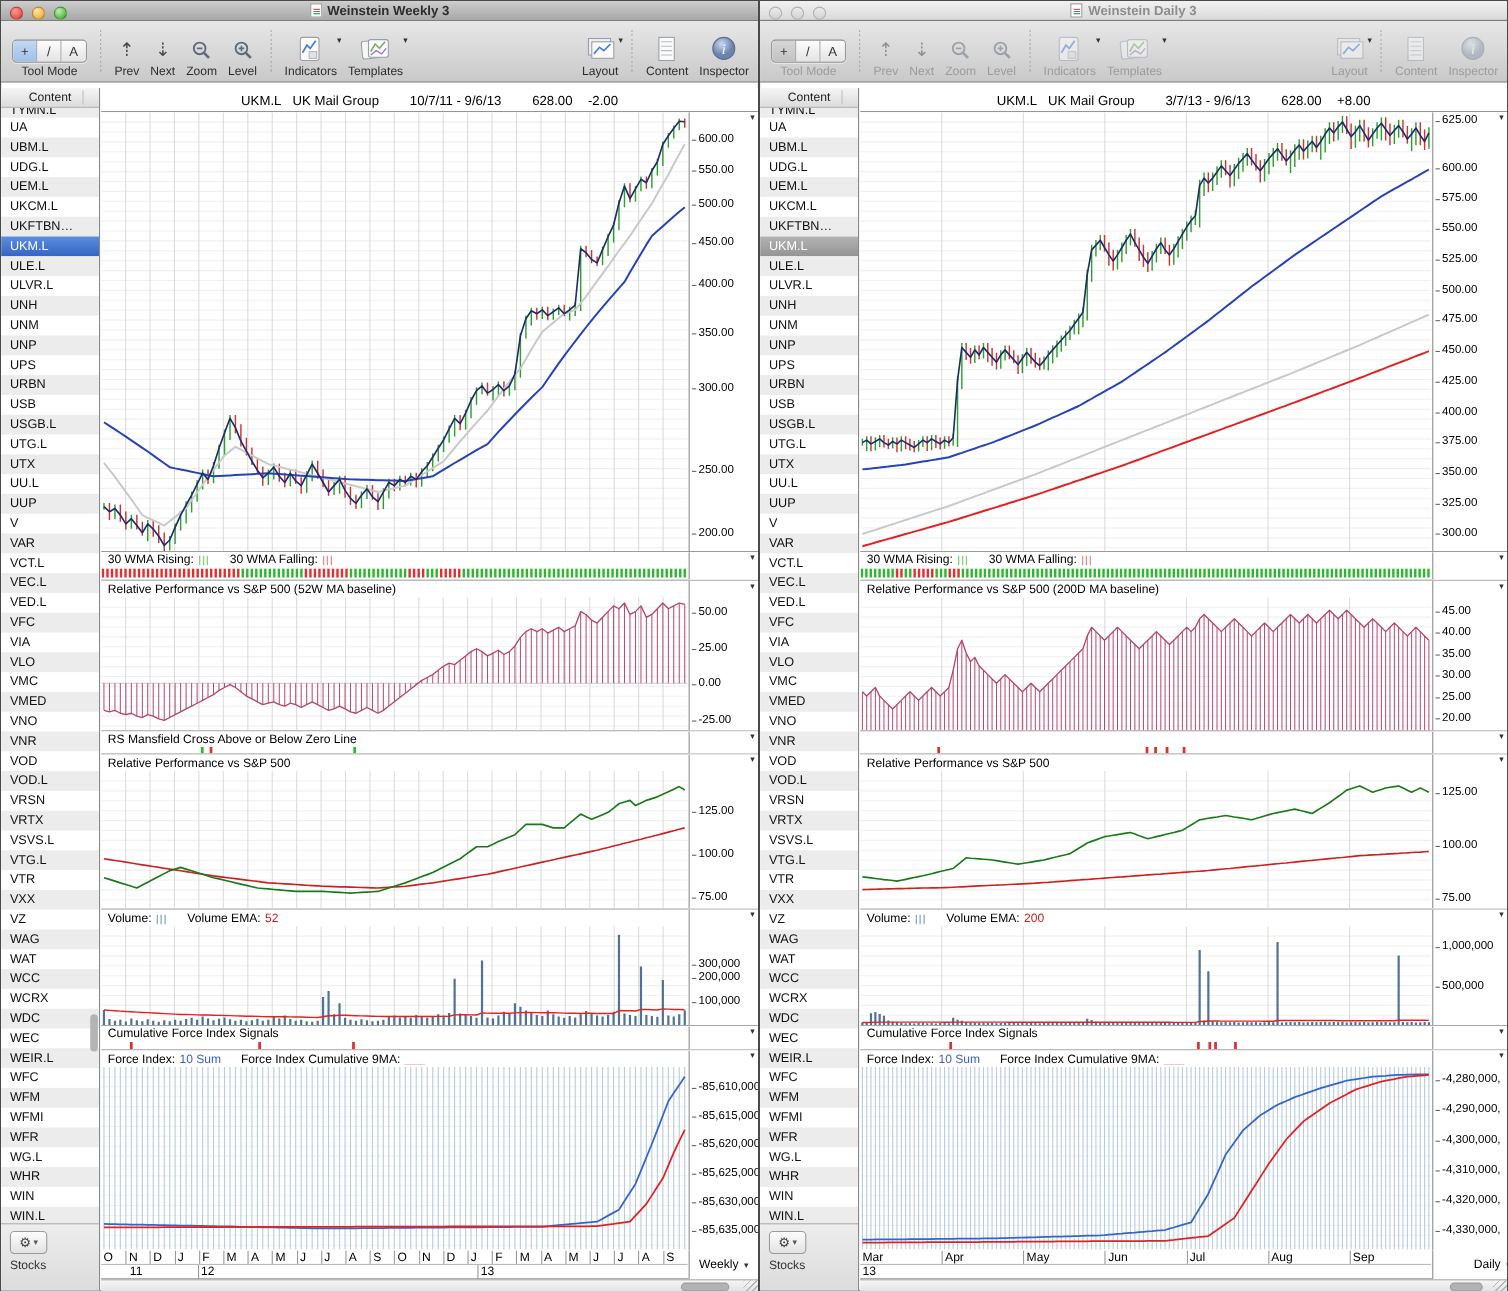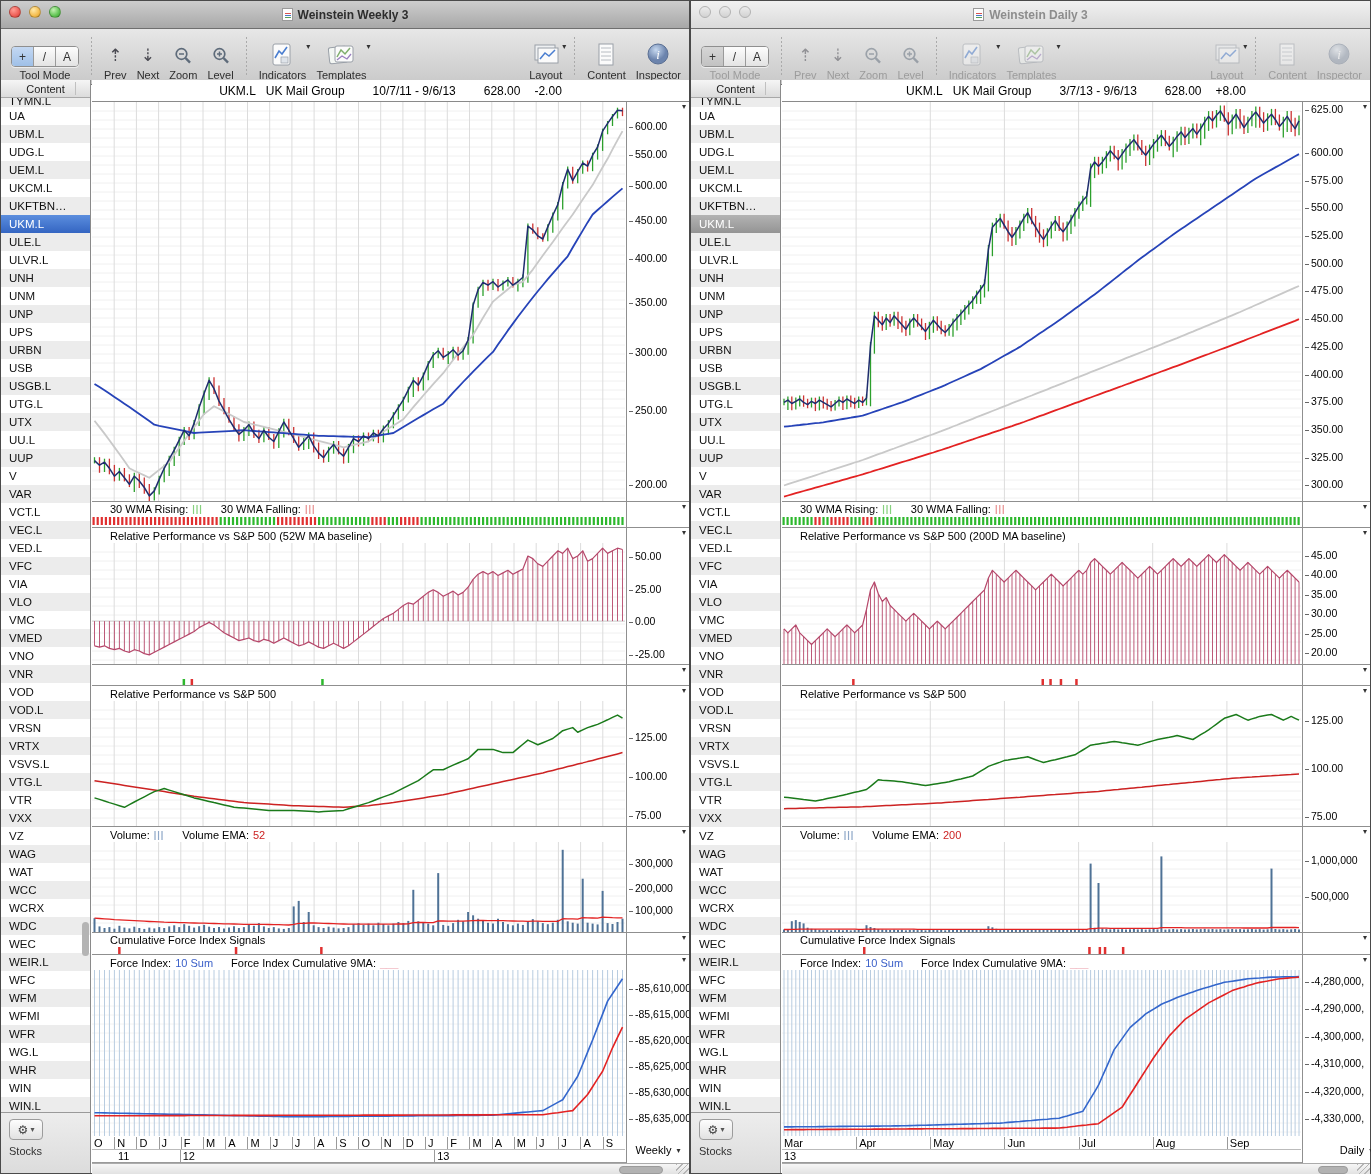--- a/index.html
+++ b/index.html
@@ -9,7 +9,7 @@
   #win0{left:0;width:690px;}
   #win1{left:690px;width:681px;}
   
-  .titlebar{height:28px;background:linear-gradient(#cdcdcd,#a8a8a8);border-bottom:1px solid #6f6f6f;
+  .titlebar{height:18px;background:linear-gradient(#cdcdcd,#a8a8a8);border-bottom:1px solid #6f6f6f;
     position:relative;display:flex;align-items:center;justify-content:center;}
   .traffic{position:absolute;left:8px;top:5px;display:flex;gap:8px;}
   .tl{width:12px;height:12px;border-radius:50%;border:1px solid rgba(0,0,0,.25);}

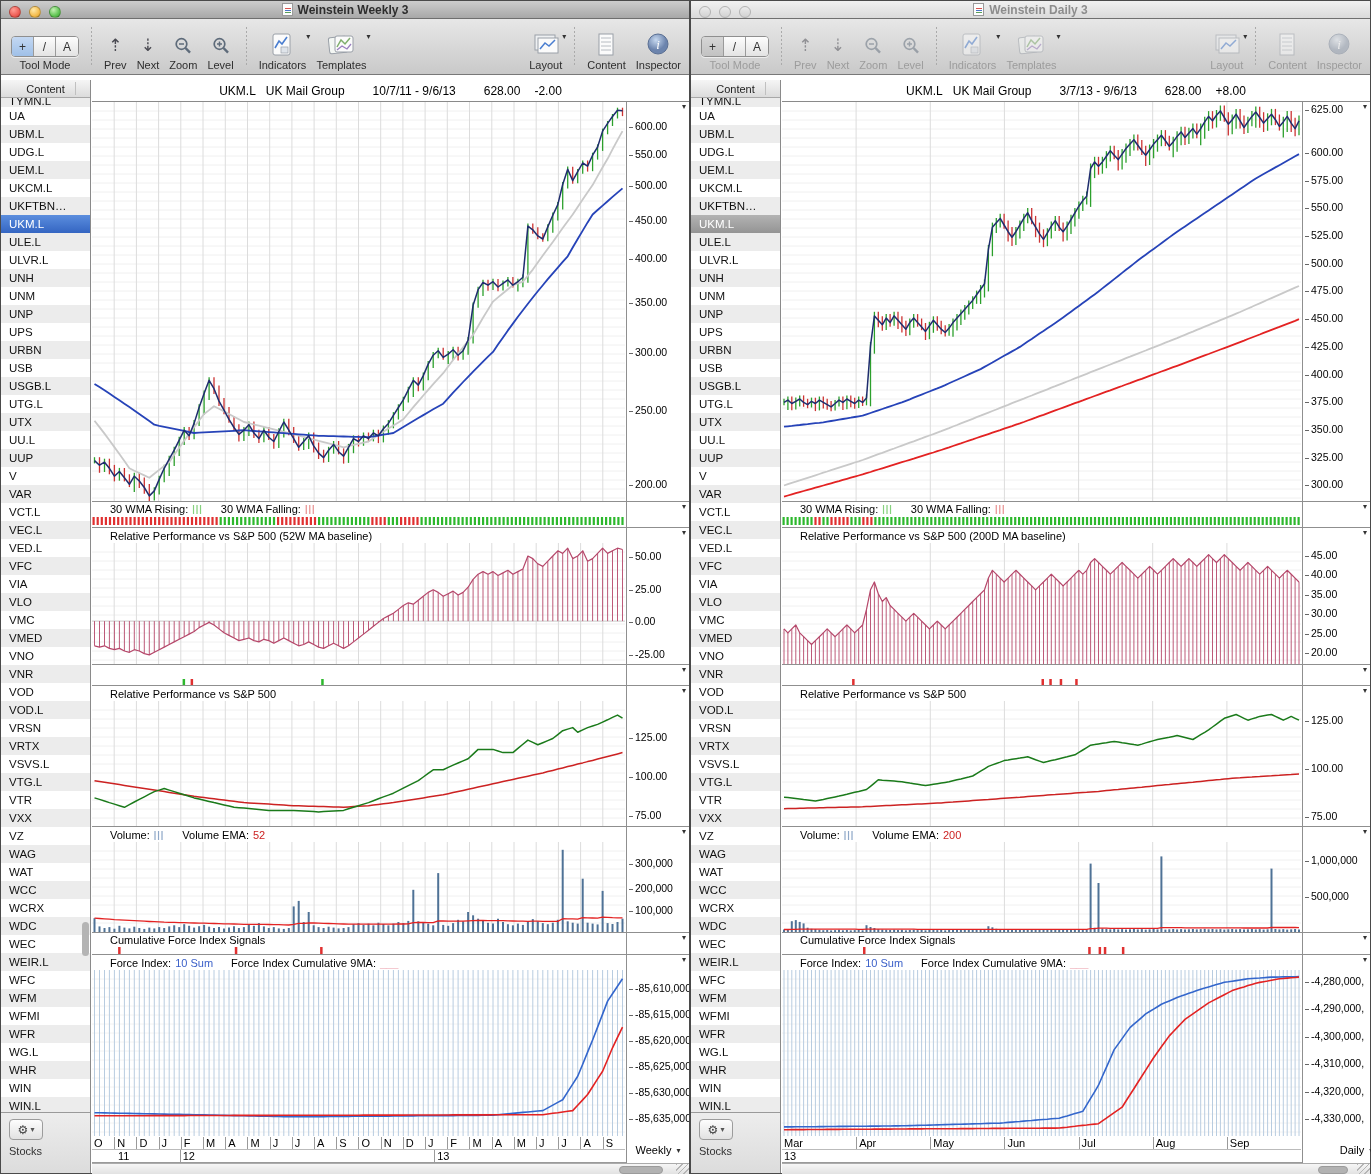--- a/index.html
+++ b/index.html
@@ -487,7 +487,7 @@
             <div class="glabel" style="top: 149.975px;">400.00</div>
             <div class="glabel" style="top: 193.567px;">350.00</div>
             <div class="glabel" style="top: 243.89px;">300.00</div>
-            <div class="glabel" style="top: 302px;">250.00</div>
+            <div class="glabel" style="top: 319px;">250.00</div>
             <div class="glabel" style="top: 376.255px;">200.00</div>
           </div>
       </div>

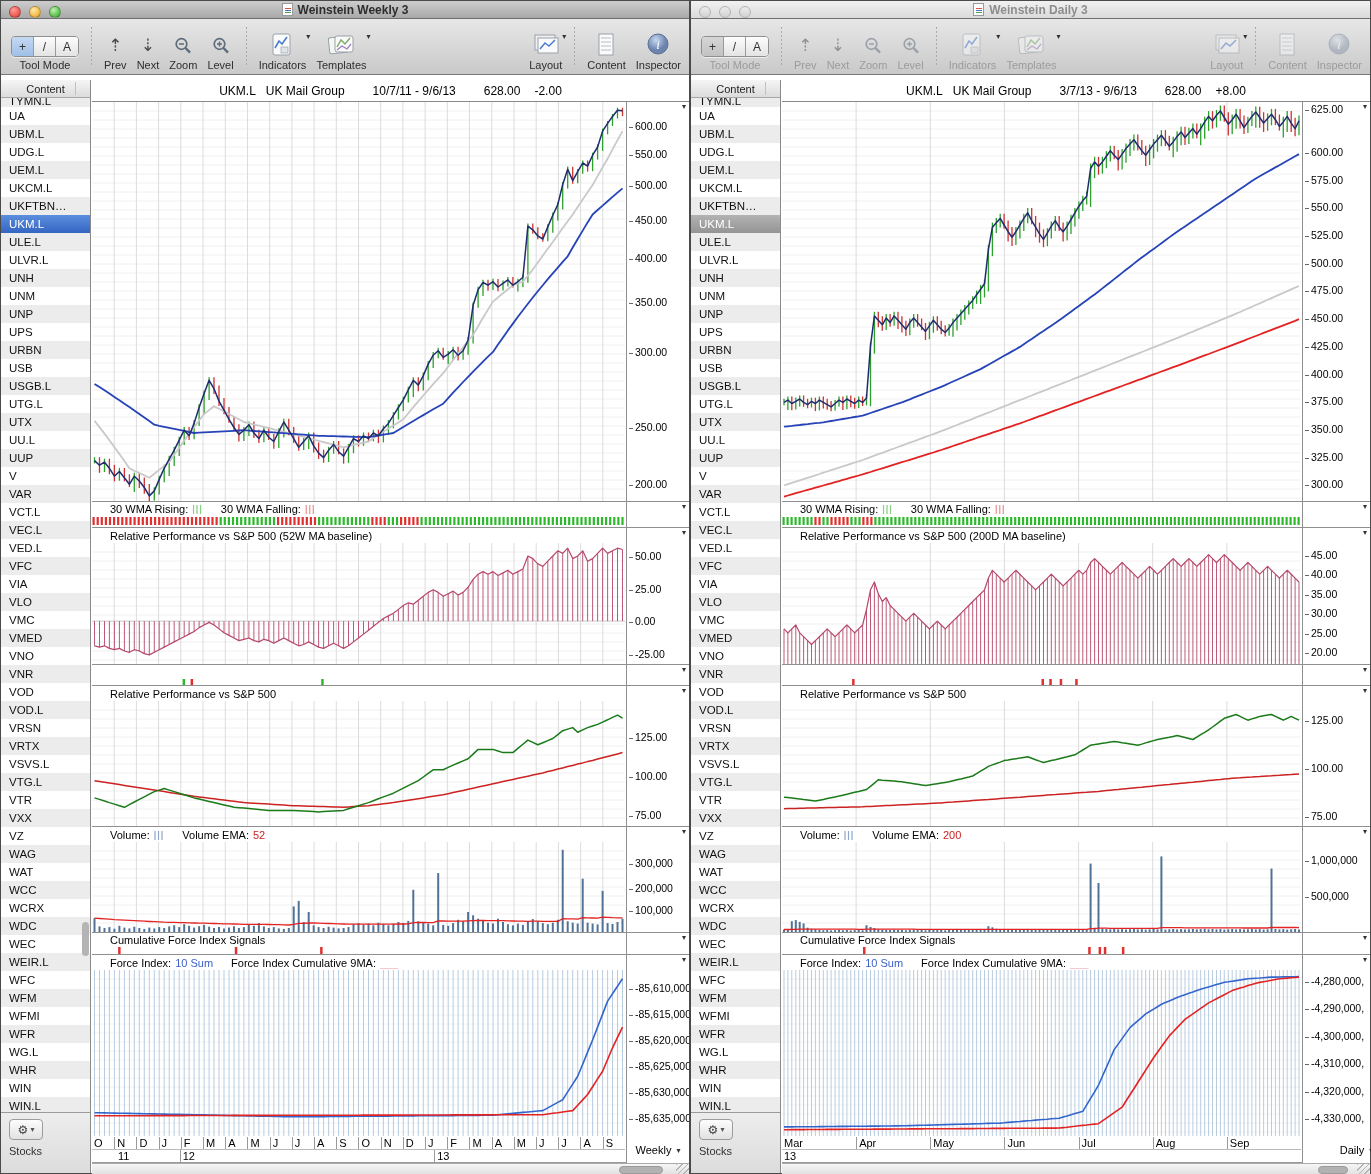--- a/index.html
+++ b/index.html
@@ -74,7 +74,7 @@
   .panel{position:relative;border-bottom:1px solid #8f8f8f;background:#fff;overflow:hidden;}
   .panel svg{position:absolute;left:0;}
   .plabel{position:absolute;left:0;top:0;right:0;height:14px;font-size:11px;color:#000;
-    padding-left:18px;display:flex;align-items:center;gap:4px;z-index:2;background:#fff;white-space:nowrap;}
+    padding-left:6px;display:flex;align-items:center;gap:4px;z-index:2;background:#fff;white-space:nowrap;}
   .glyph{font-size:9px;letter-spacing:1px;font-weight:bold;}
   .glyph.g{color:#86d17e;} .glyph.r{color:#e89090;} .glyph.b{color:#8fa8c8;}
   .lgblue{color:#3a5fc8;} .lgred{color:#cc2222;} .lgpink{color:#e78a9a;font-weight:bold;letter-spacing:0;}

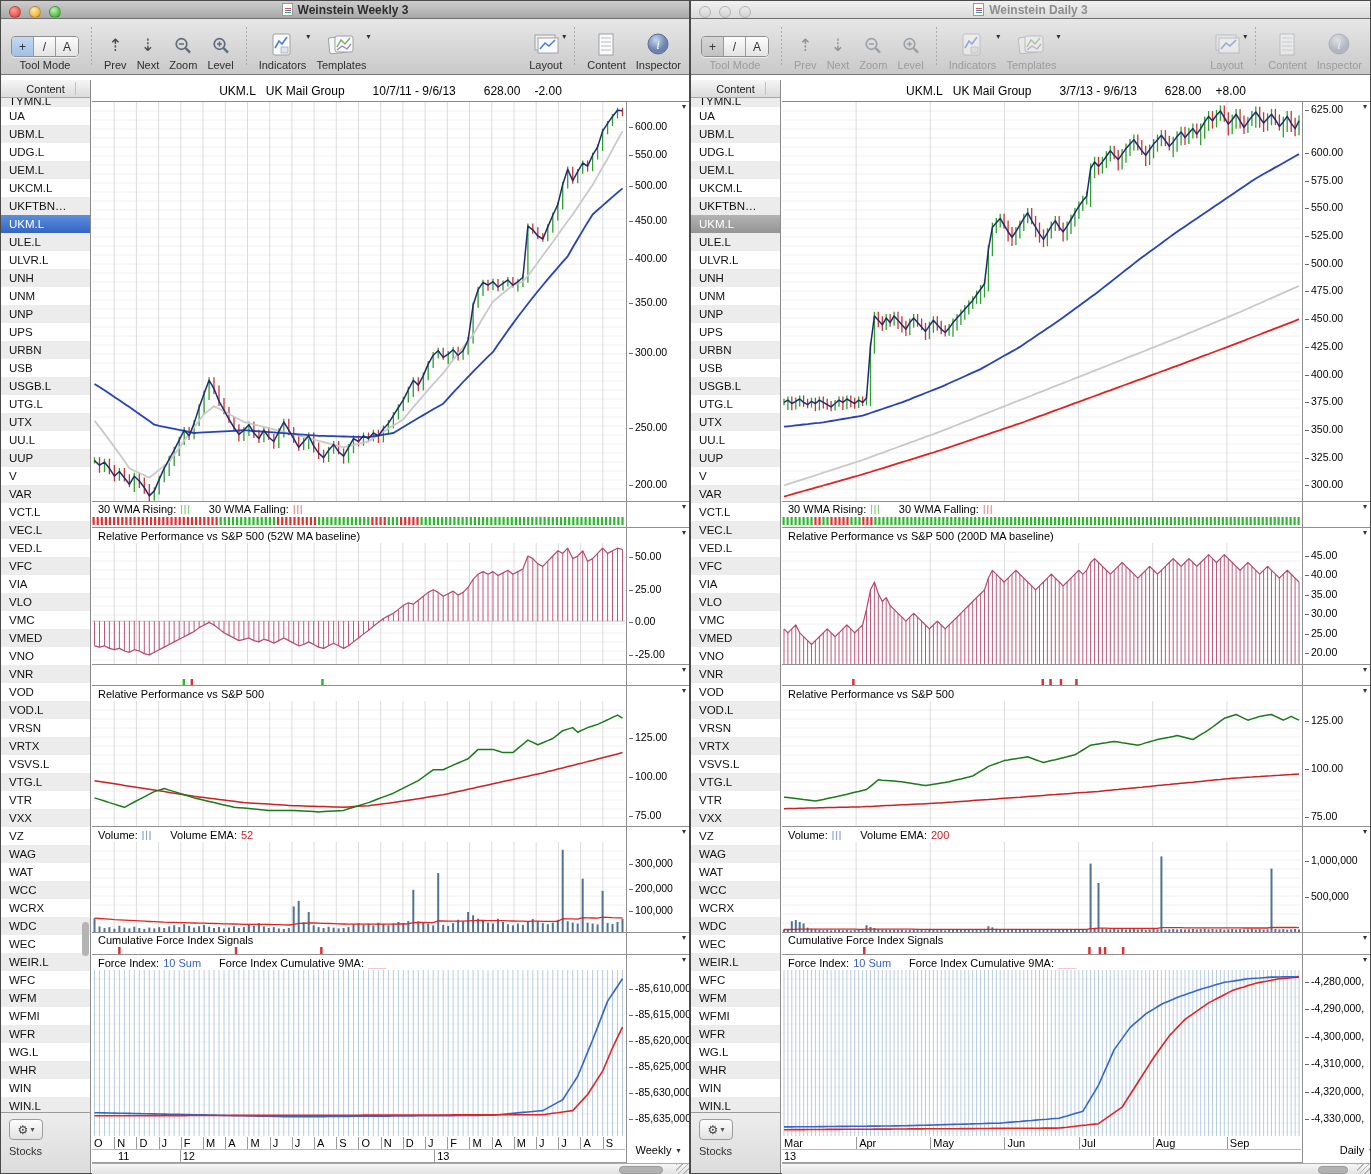--- a/index.html
+++ b/index.html
@@ -794,6 +794,9 @@
           </div>
       </div>
       <div class="panel" style="height:21px">
+        <div class="plabel">
+            <span>RS Mansfield Cross Above or Below Zero Line</span>
+          </div>
         <svg style="top: 14px; height: 6px; width: 533px;" width="533" height="6">
             <rect x="90.6" y="0" width="2.5" height="6" fill="#2db82d"></rect>
             <rect x="98.6" y="0" width="2.5" height="6" fill="#e03030"></rect>

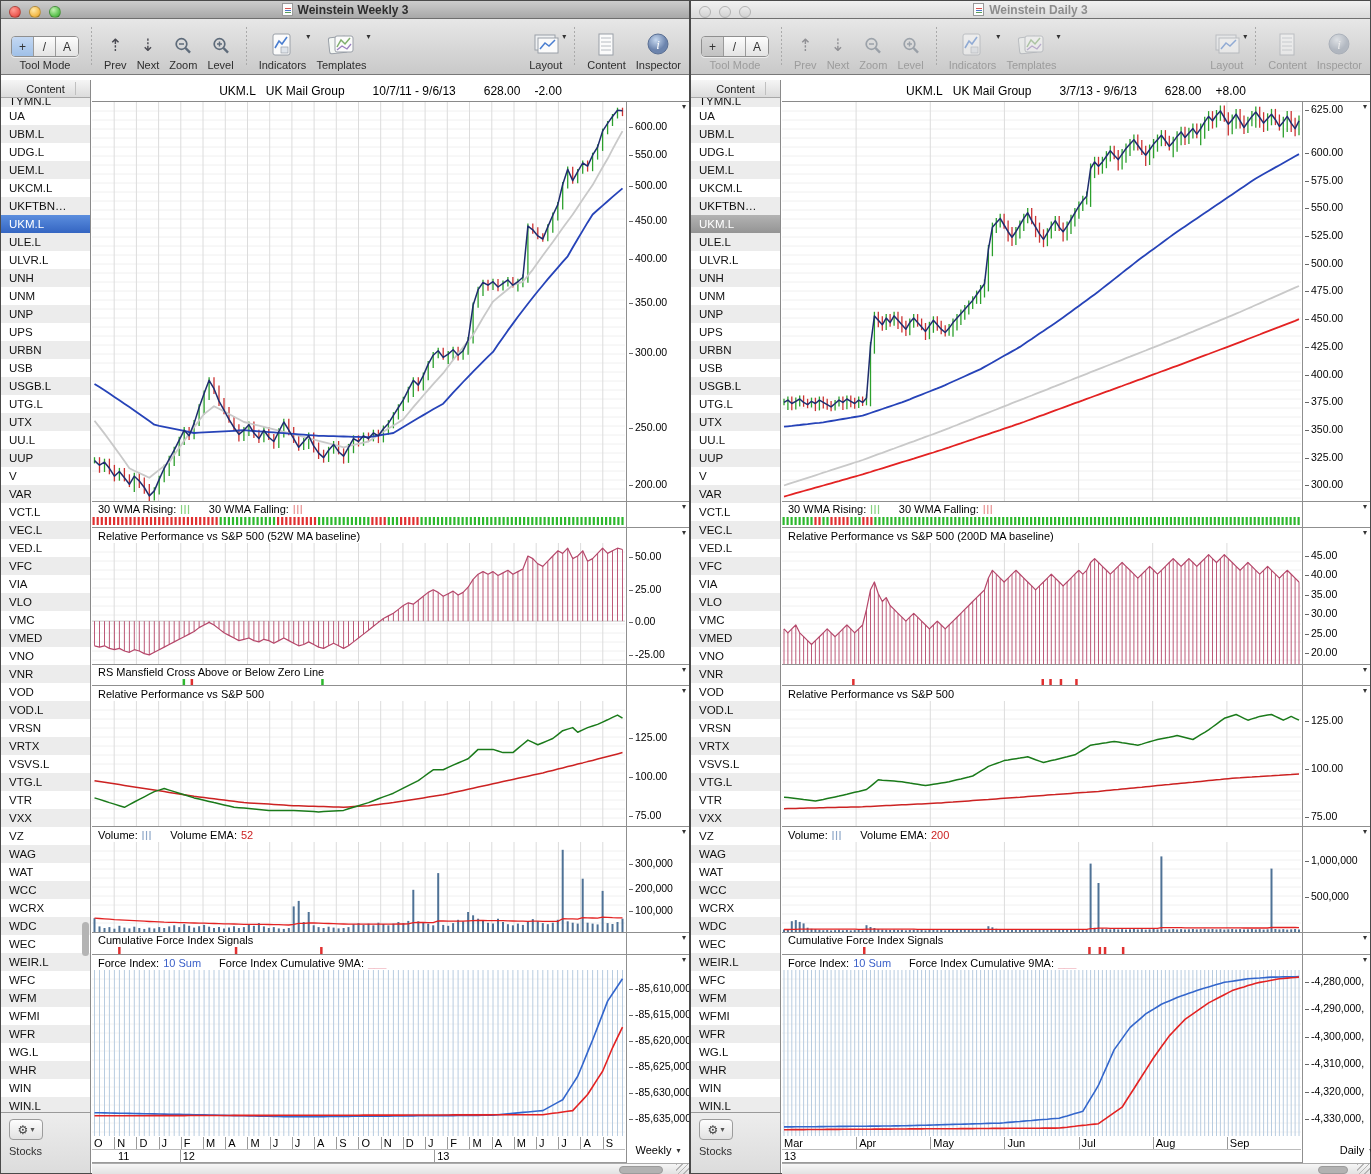--- a/index.html
+++ b/index.html
@@ -1008,7 +1008,7 @@
           </svg>
         <div class="gutter">
             <span class="dd">▾</span>
-            <div class="glabel" style="top: 30px;">300,000</div>
+            <div class="glabel" style="top: 43px;">300,000</div>
             <div class="glabel" style="top: 54.5556px;">200,000</div>
             <div class="glabel" style="top: 76.7778px;">100,000</div>
           </div>

